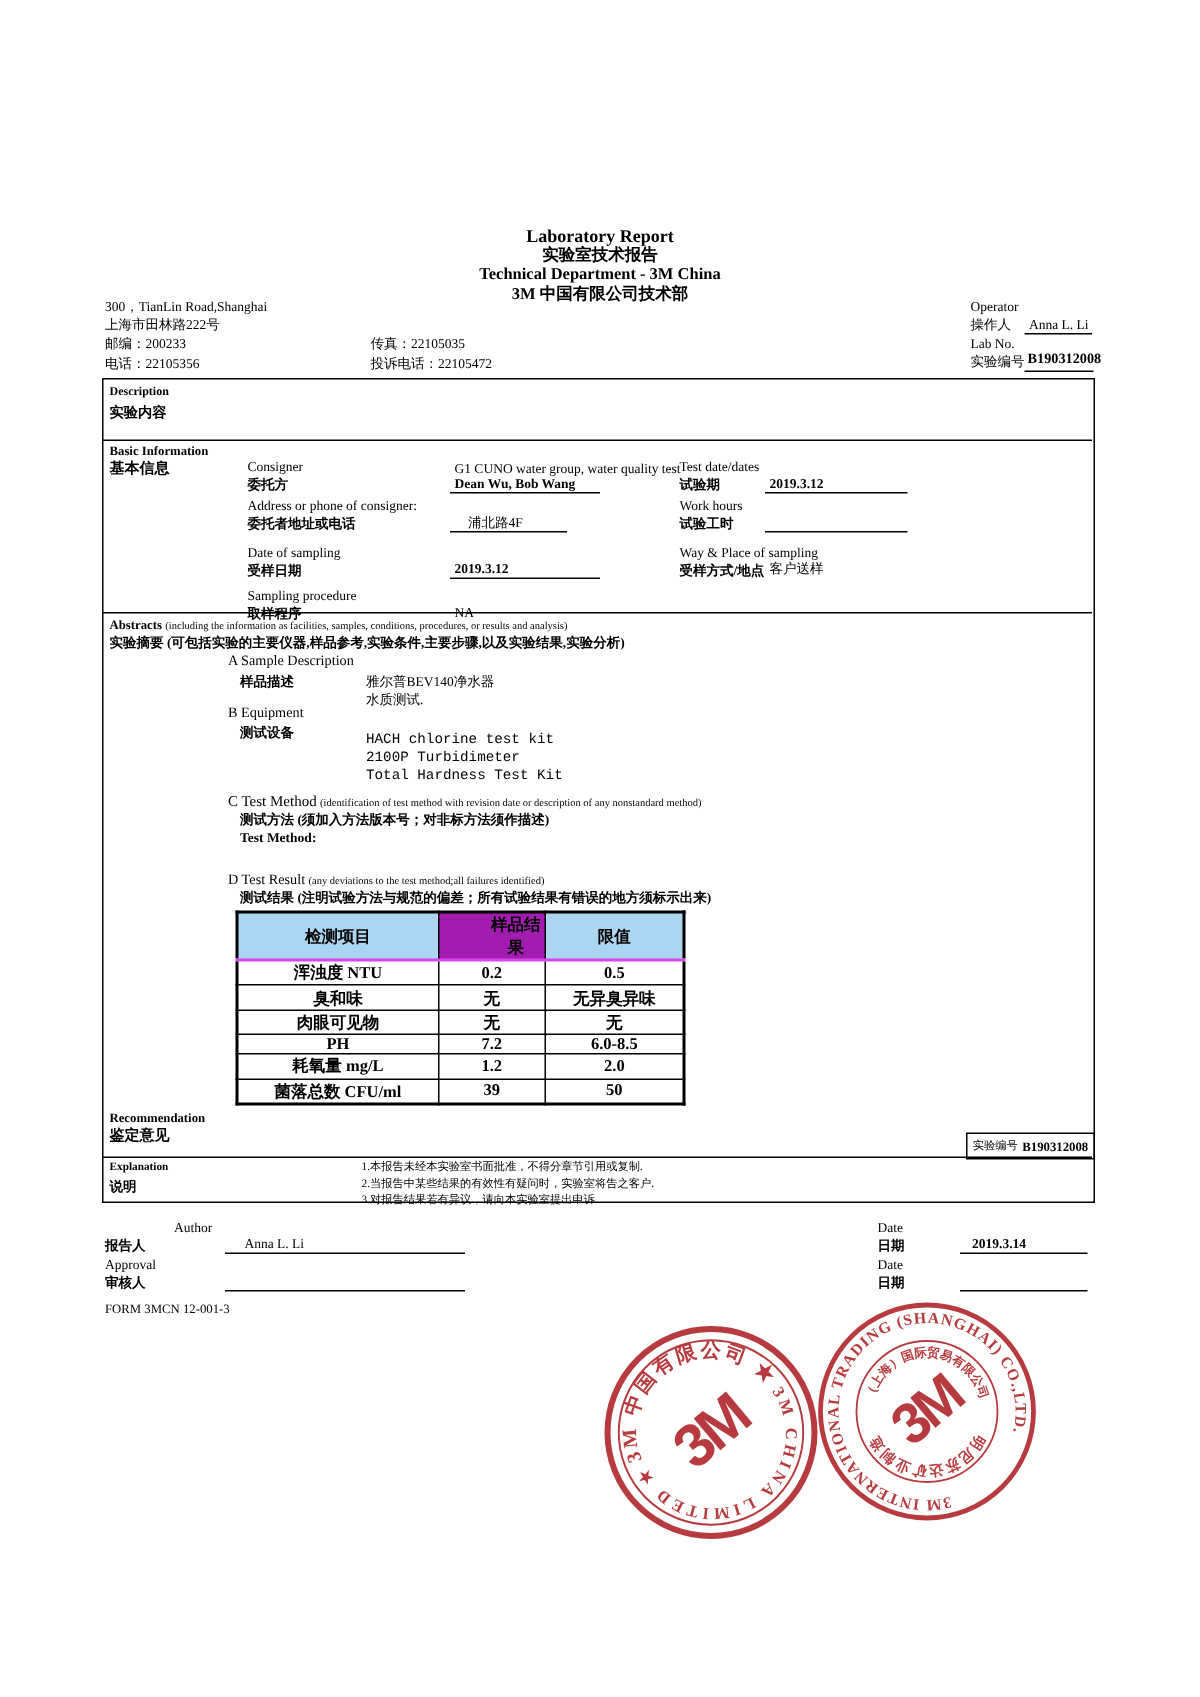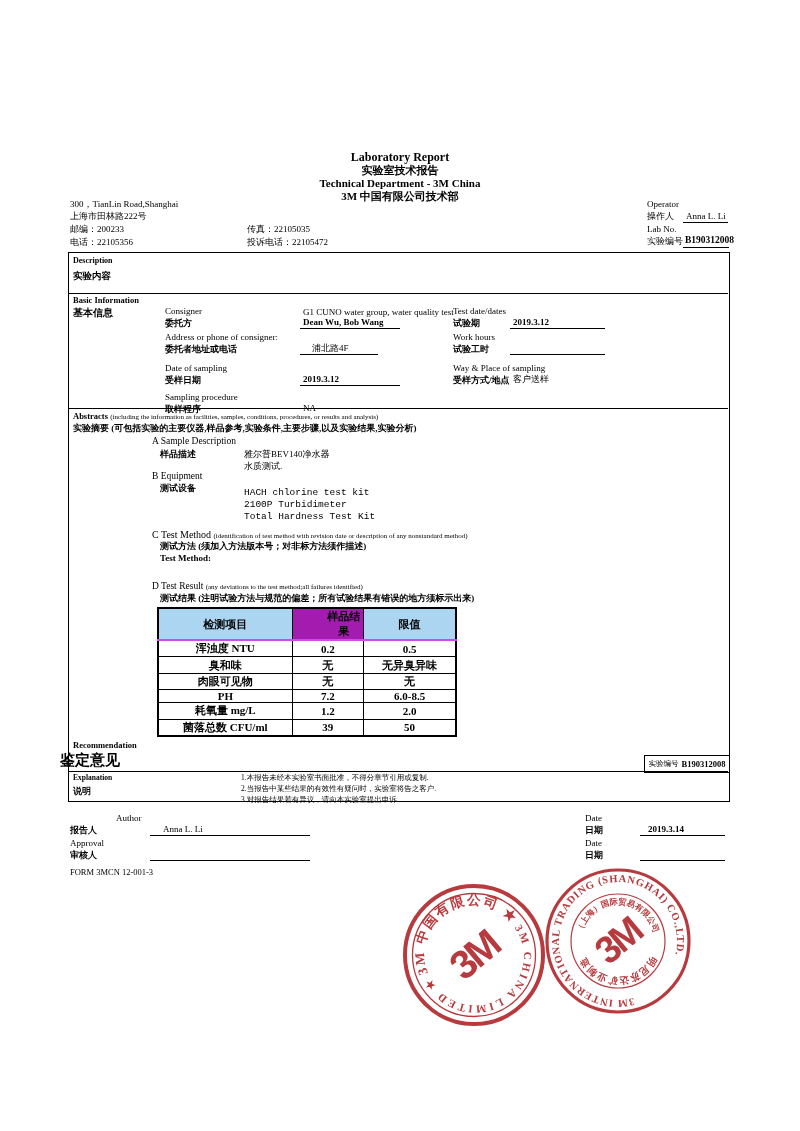--- a/index.html
+++ b/index.html
@@ -180,7 +180,7 @@
   </div>
 
   <div class="t b" style="left:73px;top:741px;font-size:8.5px;">Recommendation</div>
-  <div class="t b" style="left:60px;top:752px;font-size:15px;">鉴定意见</div>
+  <div class="t b" style="left:73px;top:752px;font-size:10px;">鉴定意见</div>
   <div class="labno-box" style="left:644px;top:755px;width:84px;height:16px;">
     <span>实验编号</span>
     <span class="b" style="font-size:8.5px;">B190312008</span>

